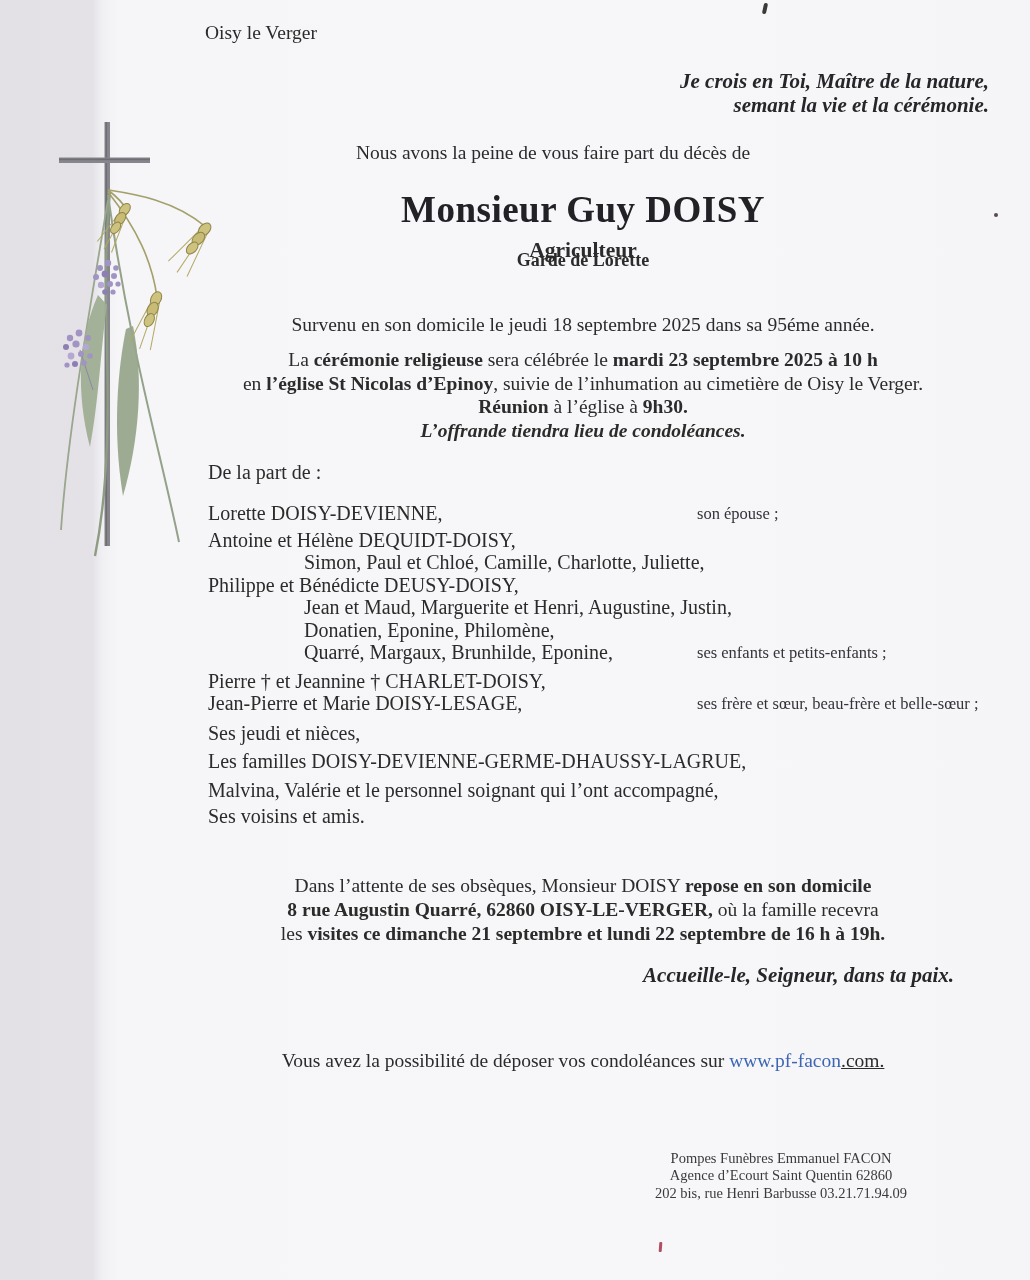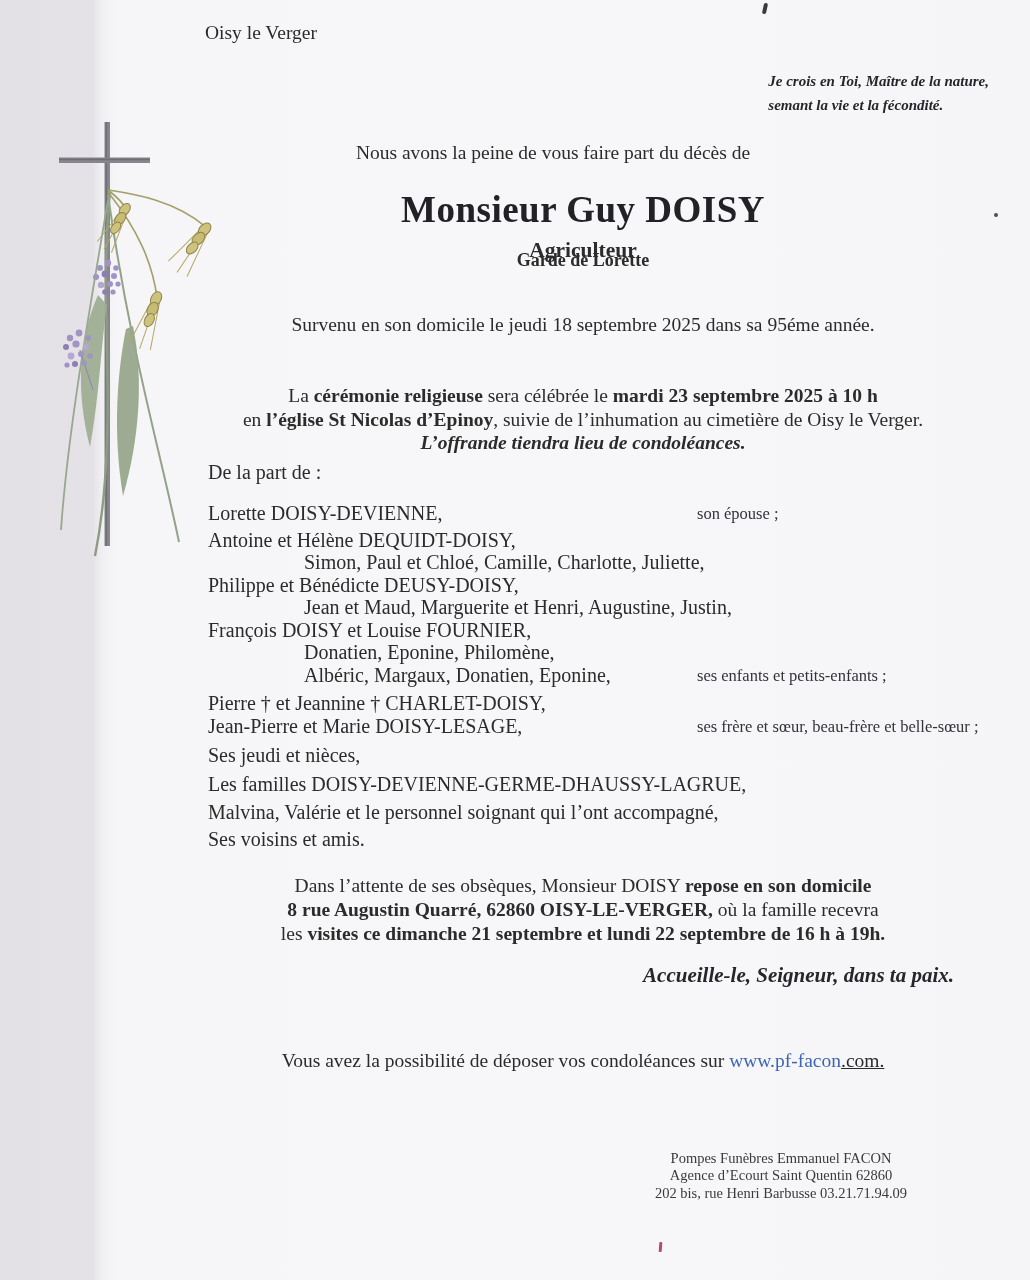--- a/index.html
+++ b/index.html
@@ -15,7 +15,7 @@
   .b{font-weight:bold;}
 
   .place{left:205px;top:22px;font-size:19.5px;}
-  .epigraph{right:70px;top:69px;text-align:left;font-size:15px;font-weight:bold;font-style:italic;line-height:24px;color:#26262a;}
+  .epigraph{right:70px;top:69px;text-align:right;font-size:21px;font-weight:bold;font-style:italic;line-height:24px;color:#26262a;}
   .intro{top:142px;font-size:19.5px;transform:translateX(-30px);}
   .title{top:188px;font-size:37px;font-weight:bold;letter-spacing:.5px;color:#212126;}
   .sub1{top:238px;font-size:21.5px;font-weight:bold;}

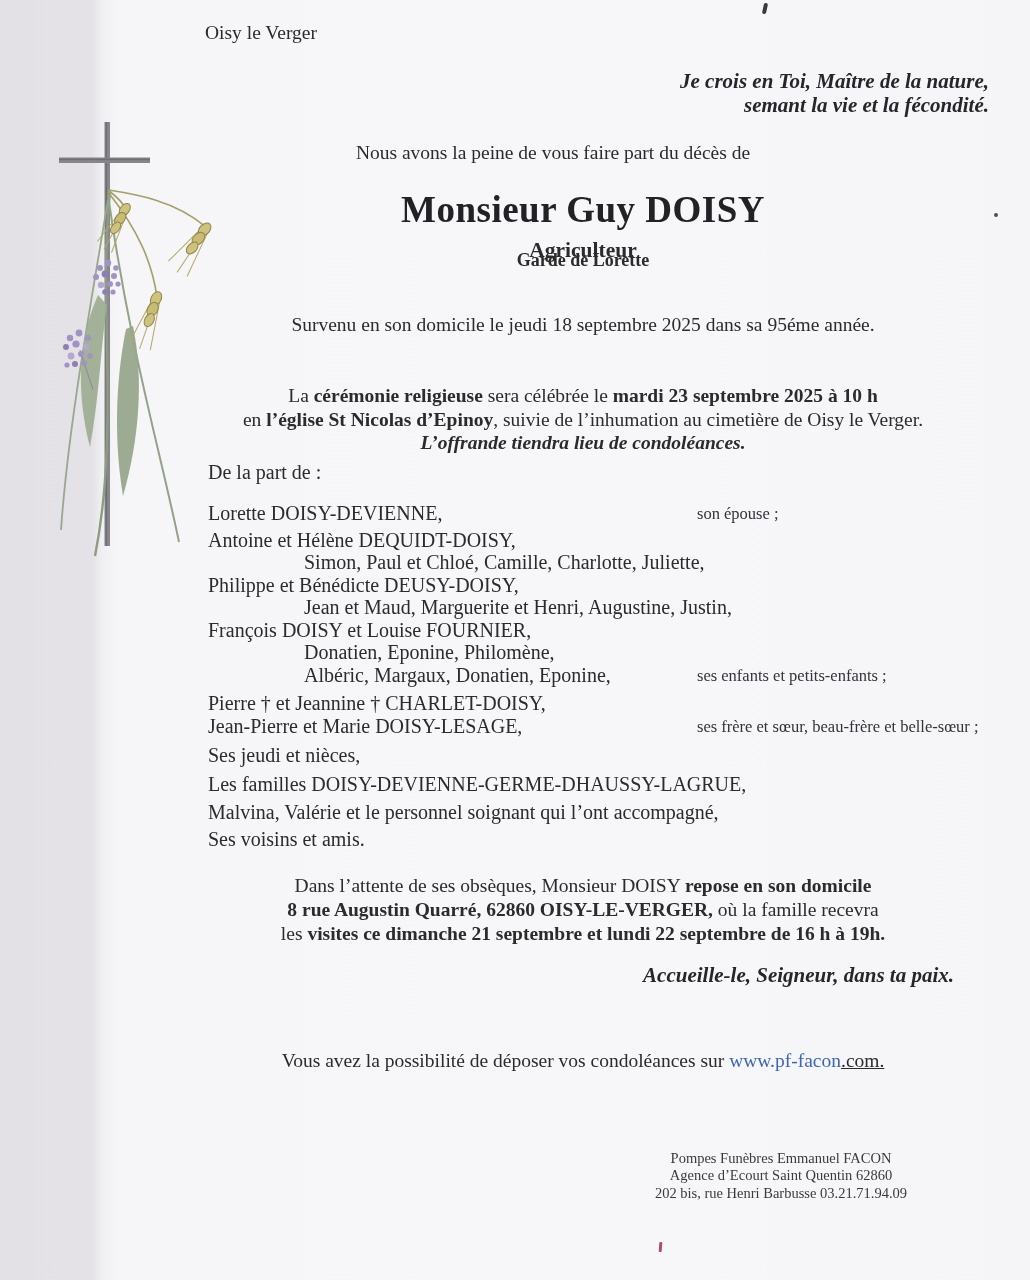--- a/index.html
+++ b/index.html
@@ -129,7 +129,7 @@
 
   <div class="abs epigraph">
     <div>Je crois en Toi, Maître de la nature,</div>
-    <div>semant la vie et la fécondité.</div>
+    <div>semant la vie et la cérémonie.</div>
   </div>
 
   <div class="center-line intro">Nous avons la peine de vous faire part du décès de</div>

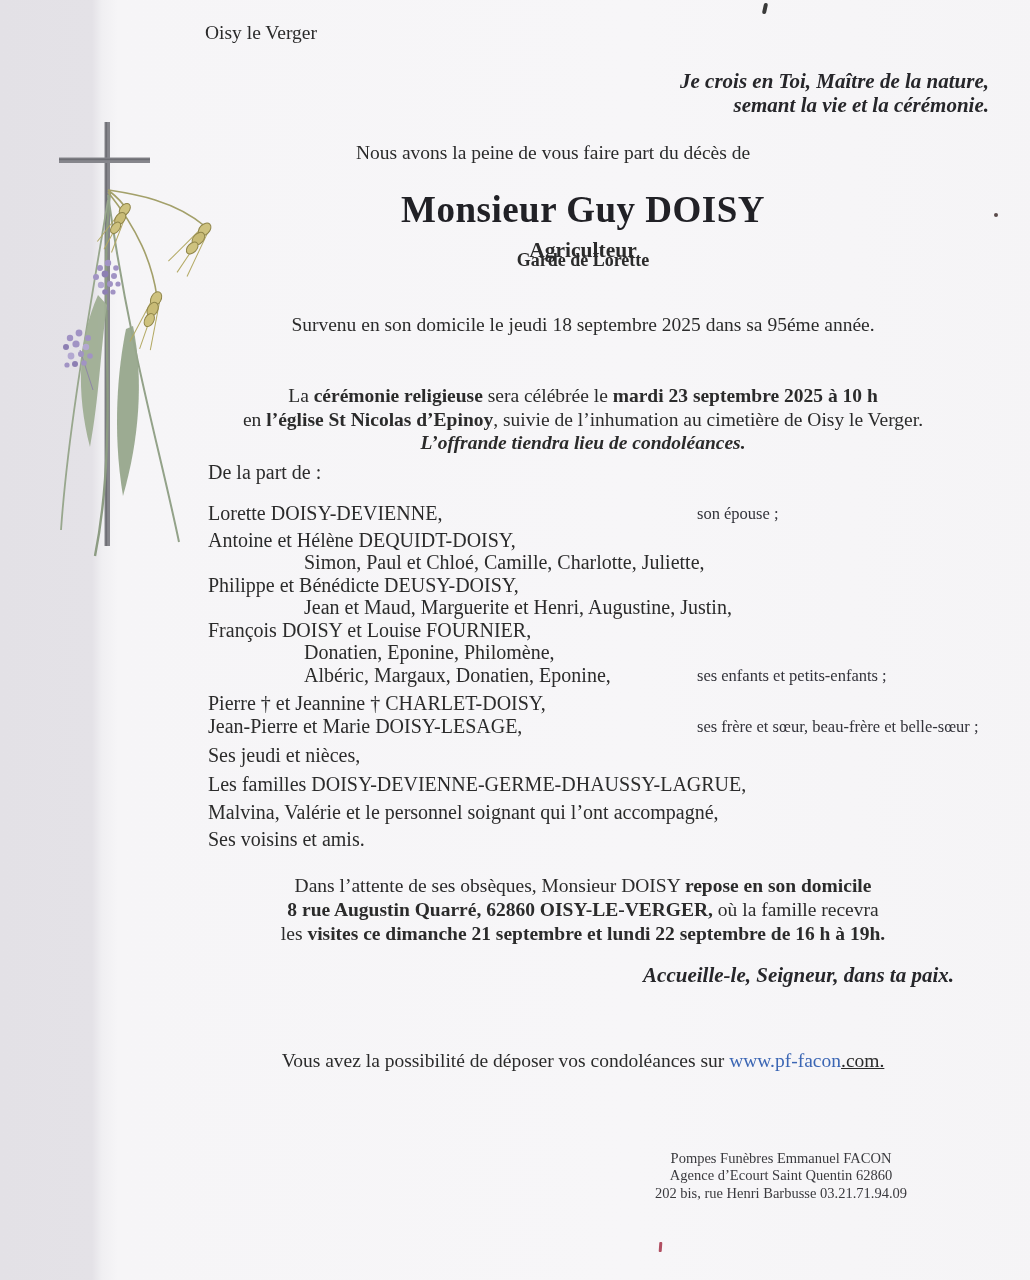--- a/index.html
+++ b/index.html
@@ -21,7 +21,7 @@
   .sub1{top:238px;font-size:21.5px;font-weight:bold;}
   .sub2{top:250px;font-size:18px;font-weight:bold;}
   .death{top:314px;font-size:19.5px;}
-  .ceremony{top:348px;font-size:19.5px;line-height:23.5px;margin-top:36px;}
+  .ceremony{top:348px;font-size:19.5px;line-height:23.5px;}
   .ceremony .l4{font-weight:bold;font-style:italic;}
   .fam-intro{left:208px;top:461px;font-size:20px;}
   .fam-rows{left:208px;top:502px;width:790px;font-size:20px;}

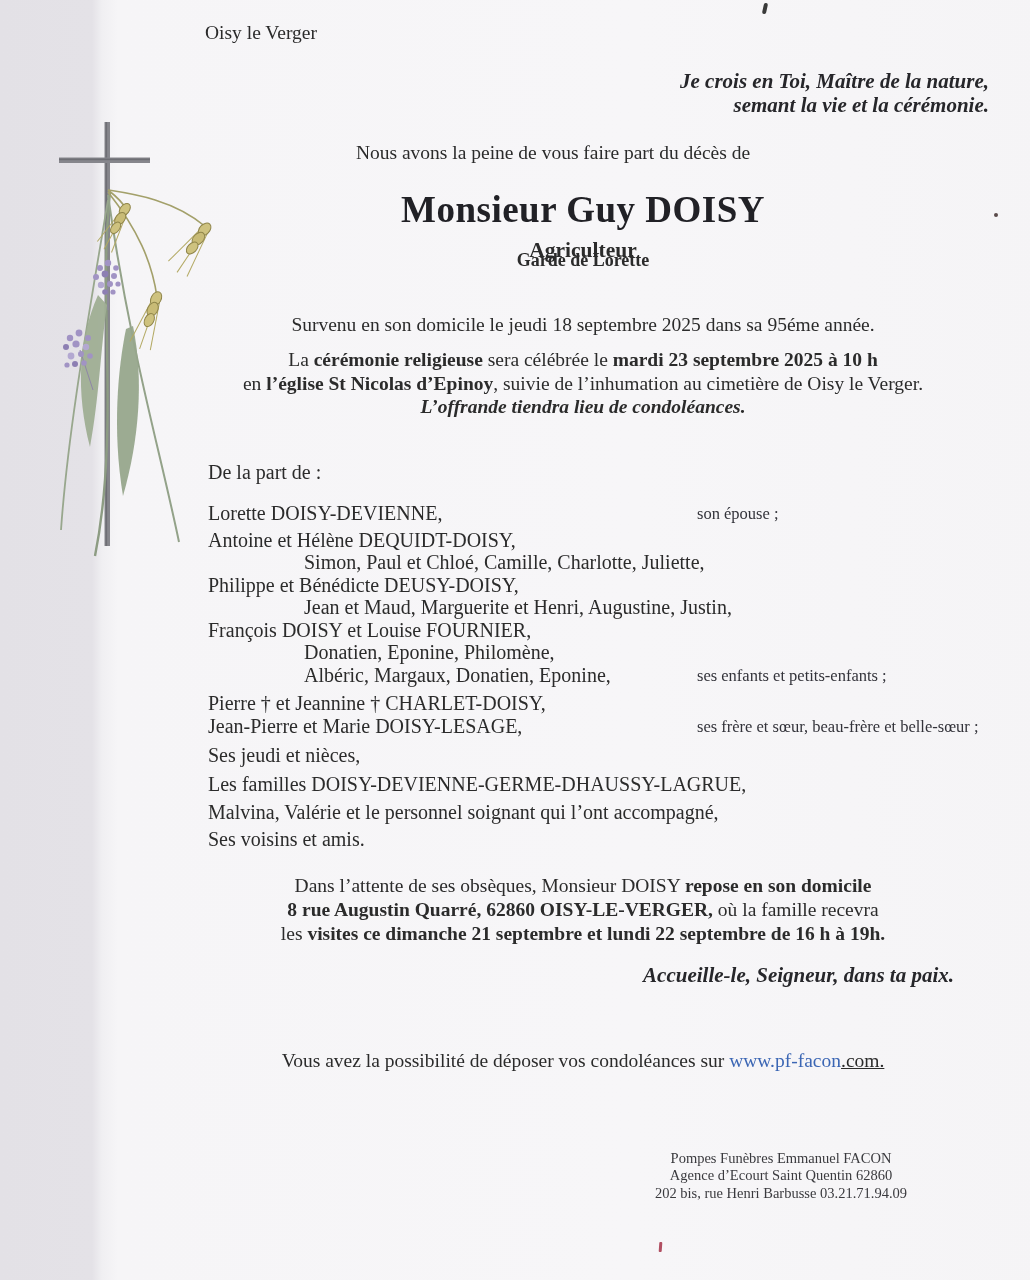--- a/index.html
+++ b/index.html
@@ -143,6 +143,7 @@
   <div class="center-line ceremony">
     <div><span>La </span><span class="b">cérémonie religieuse</span><span> sera célébrée le </span><span class="b">mardi 23 septembre 2025 à 10 h</span></div>
     <div><span>en </span><span class="b">l’église St Nicolas d’Epinoy</span><span>, suivie de l’inhumation au cimetière de Oisy le Verger.</span></div>
+    <div><span class="b">Réunion</span><span> à l’église à </span><span class="b">9h30.</span></div>
     <div class="l4">L’offrande tiendra lieu de condoléances.</div>
   </div>
 

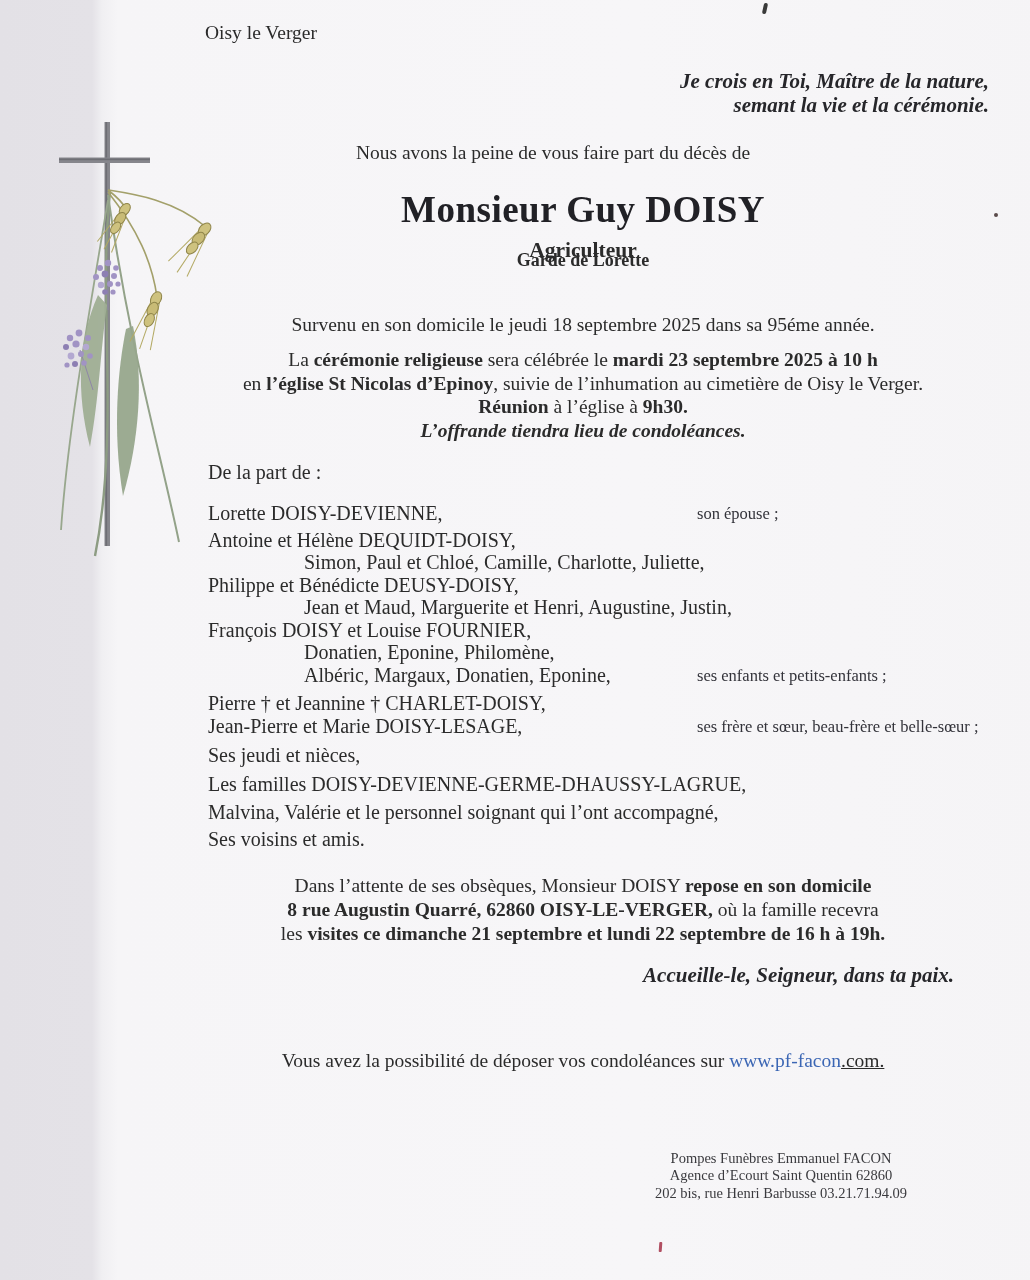--- a/index.html
+++ b/index.html
@@ -155,7 +155,6 @@
     <div class="frow indent"><span class="fleft">Simon, Paul et Chloé, Camille, Charlotte, Juliette,</span></div>
     <div class="frow"><span class="fleft">Philippe et Bénédicte DEUSY-DOISY,</span></div>
     <div class="frow indent"><span class="fleft">Jean et Maud, Marguerite et Henri, Augustine, Justin,</span></div>
-    <div class="frow"><span class="fleft">François DOISY et Louise FOURNIER,</span></div>
     <div class="frow indent"><span class="fleft">Donatien, Eponine, Philomène,</span></div>
     <div class="frow indent"><span class="fleft">Albéric, Margaux, Donatien, Eponine,</span><span class="fright">ses enfants et petits-enfants ;</span></div>
     <div class="frow g6"><span class="fleft">Pierre † et Jeannine † CHARLET-DOISY,</span></div>

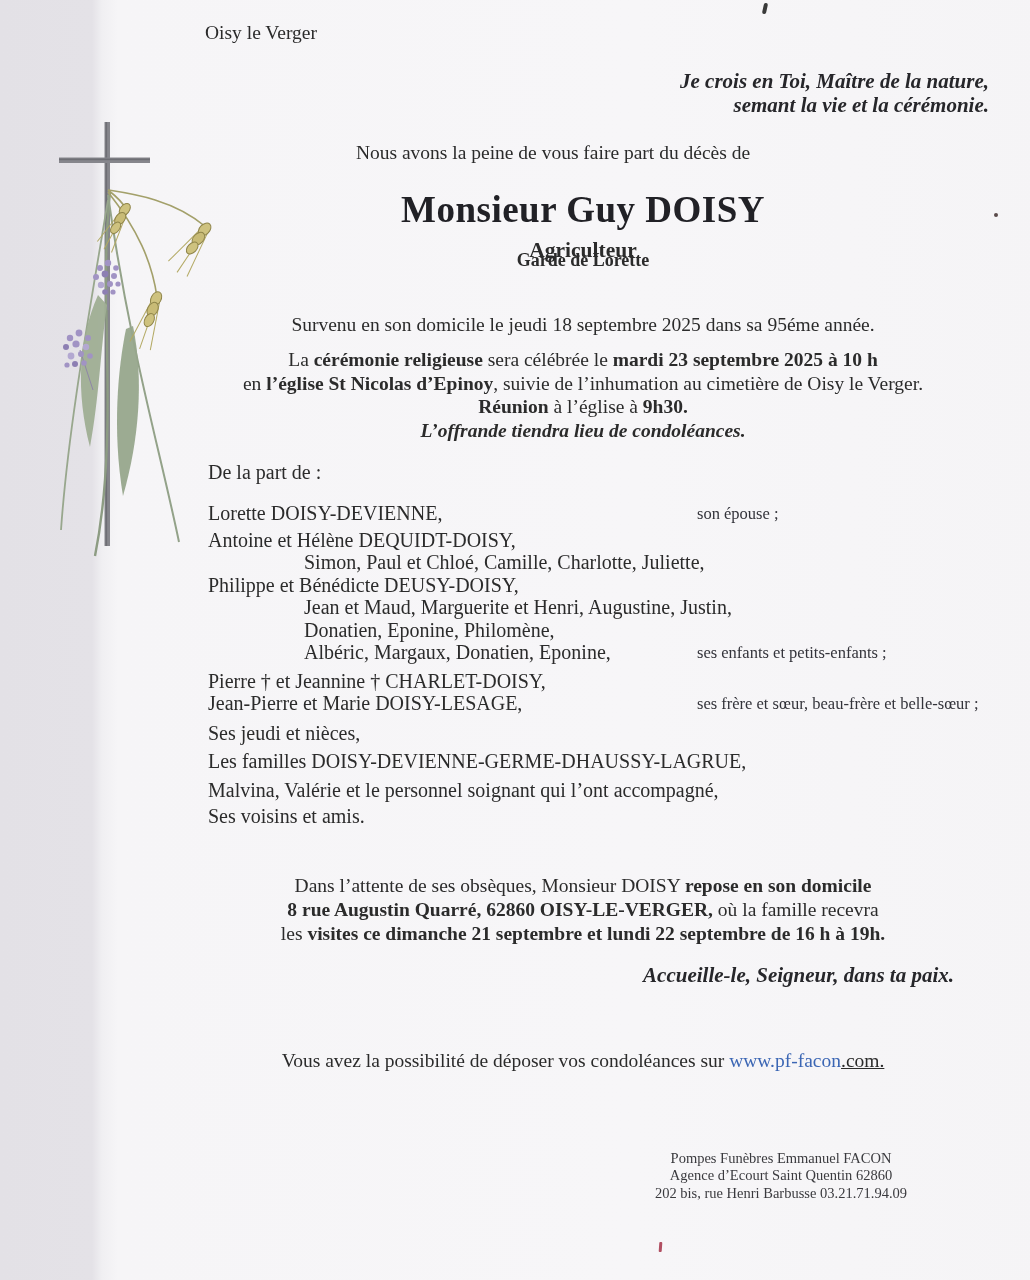--- a/index.html
+++ b/index.html
@@ -156,7 +156,7 @@
     <div class="frow"><span class="fleft">Philippe et Bénédicte DEUSY-DOISY,</span></div>
     <div class="frow indent"><span class="fleft">Jean et Maud, Marguerite et Henri, Augustine, Justin,</span></div>
     <div class="frow indent"><span class="fleft">Donatien, Eponine, Philomène,</span></div>
-    <div class="frow indent"><span class="fleft">Albéric, Margaux, Donatien, Eponine,</span><span class="fright">ses enfants et petits-enfants ;</span></div>
+    <div class="frow indent"><span class="fleft">Quarré, Margaux, Brunhilde, Eponine,</span><span class="fright">ses enfants et petits-enfants ;</span></div>
     <div class="frow g6"><span class="fleft">Pierre † et Jeannine † CHARLET-DOISY,</span></div>
     <div class="frow"><span class="fleft">Jean-Pierre et Marie DOISY-LESAGE,</span><span class="fright">ses frère et sœur, beau-frère et belle-sœur ;</span></div>
     <div class="frow g7"><span class="fleft">Ses jeudi et nièces,</span></div>

